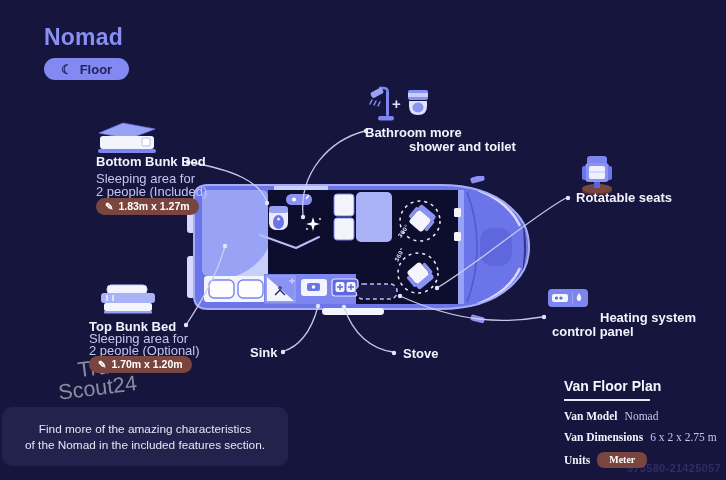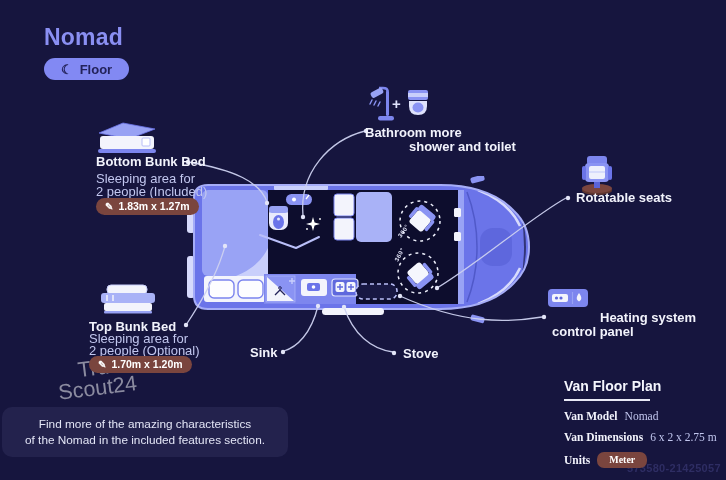--- a/index.html
+++ b/index.html
@@ -39,7 +39,7 @@
     padding:2px 12px 3px;border-radius:7px;cursor:pointer;}
   
   .footer-note{
-    left:2px;top:407px;width:286px;height:50px;background:#23224d;border-radius:10px;
+    left:2px;top:407px;width:286px;height:59px;background:#23224d;border-radius:10px;
     display:flex;flex-direction:column;align-items:center;justify-content:center;gap:2px;
     font-size:11.8px;font-weight:500;color:#e3e5f6;z-index:3;
   }

